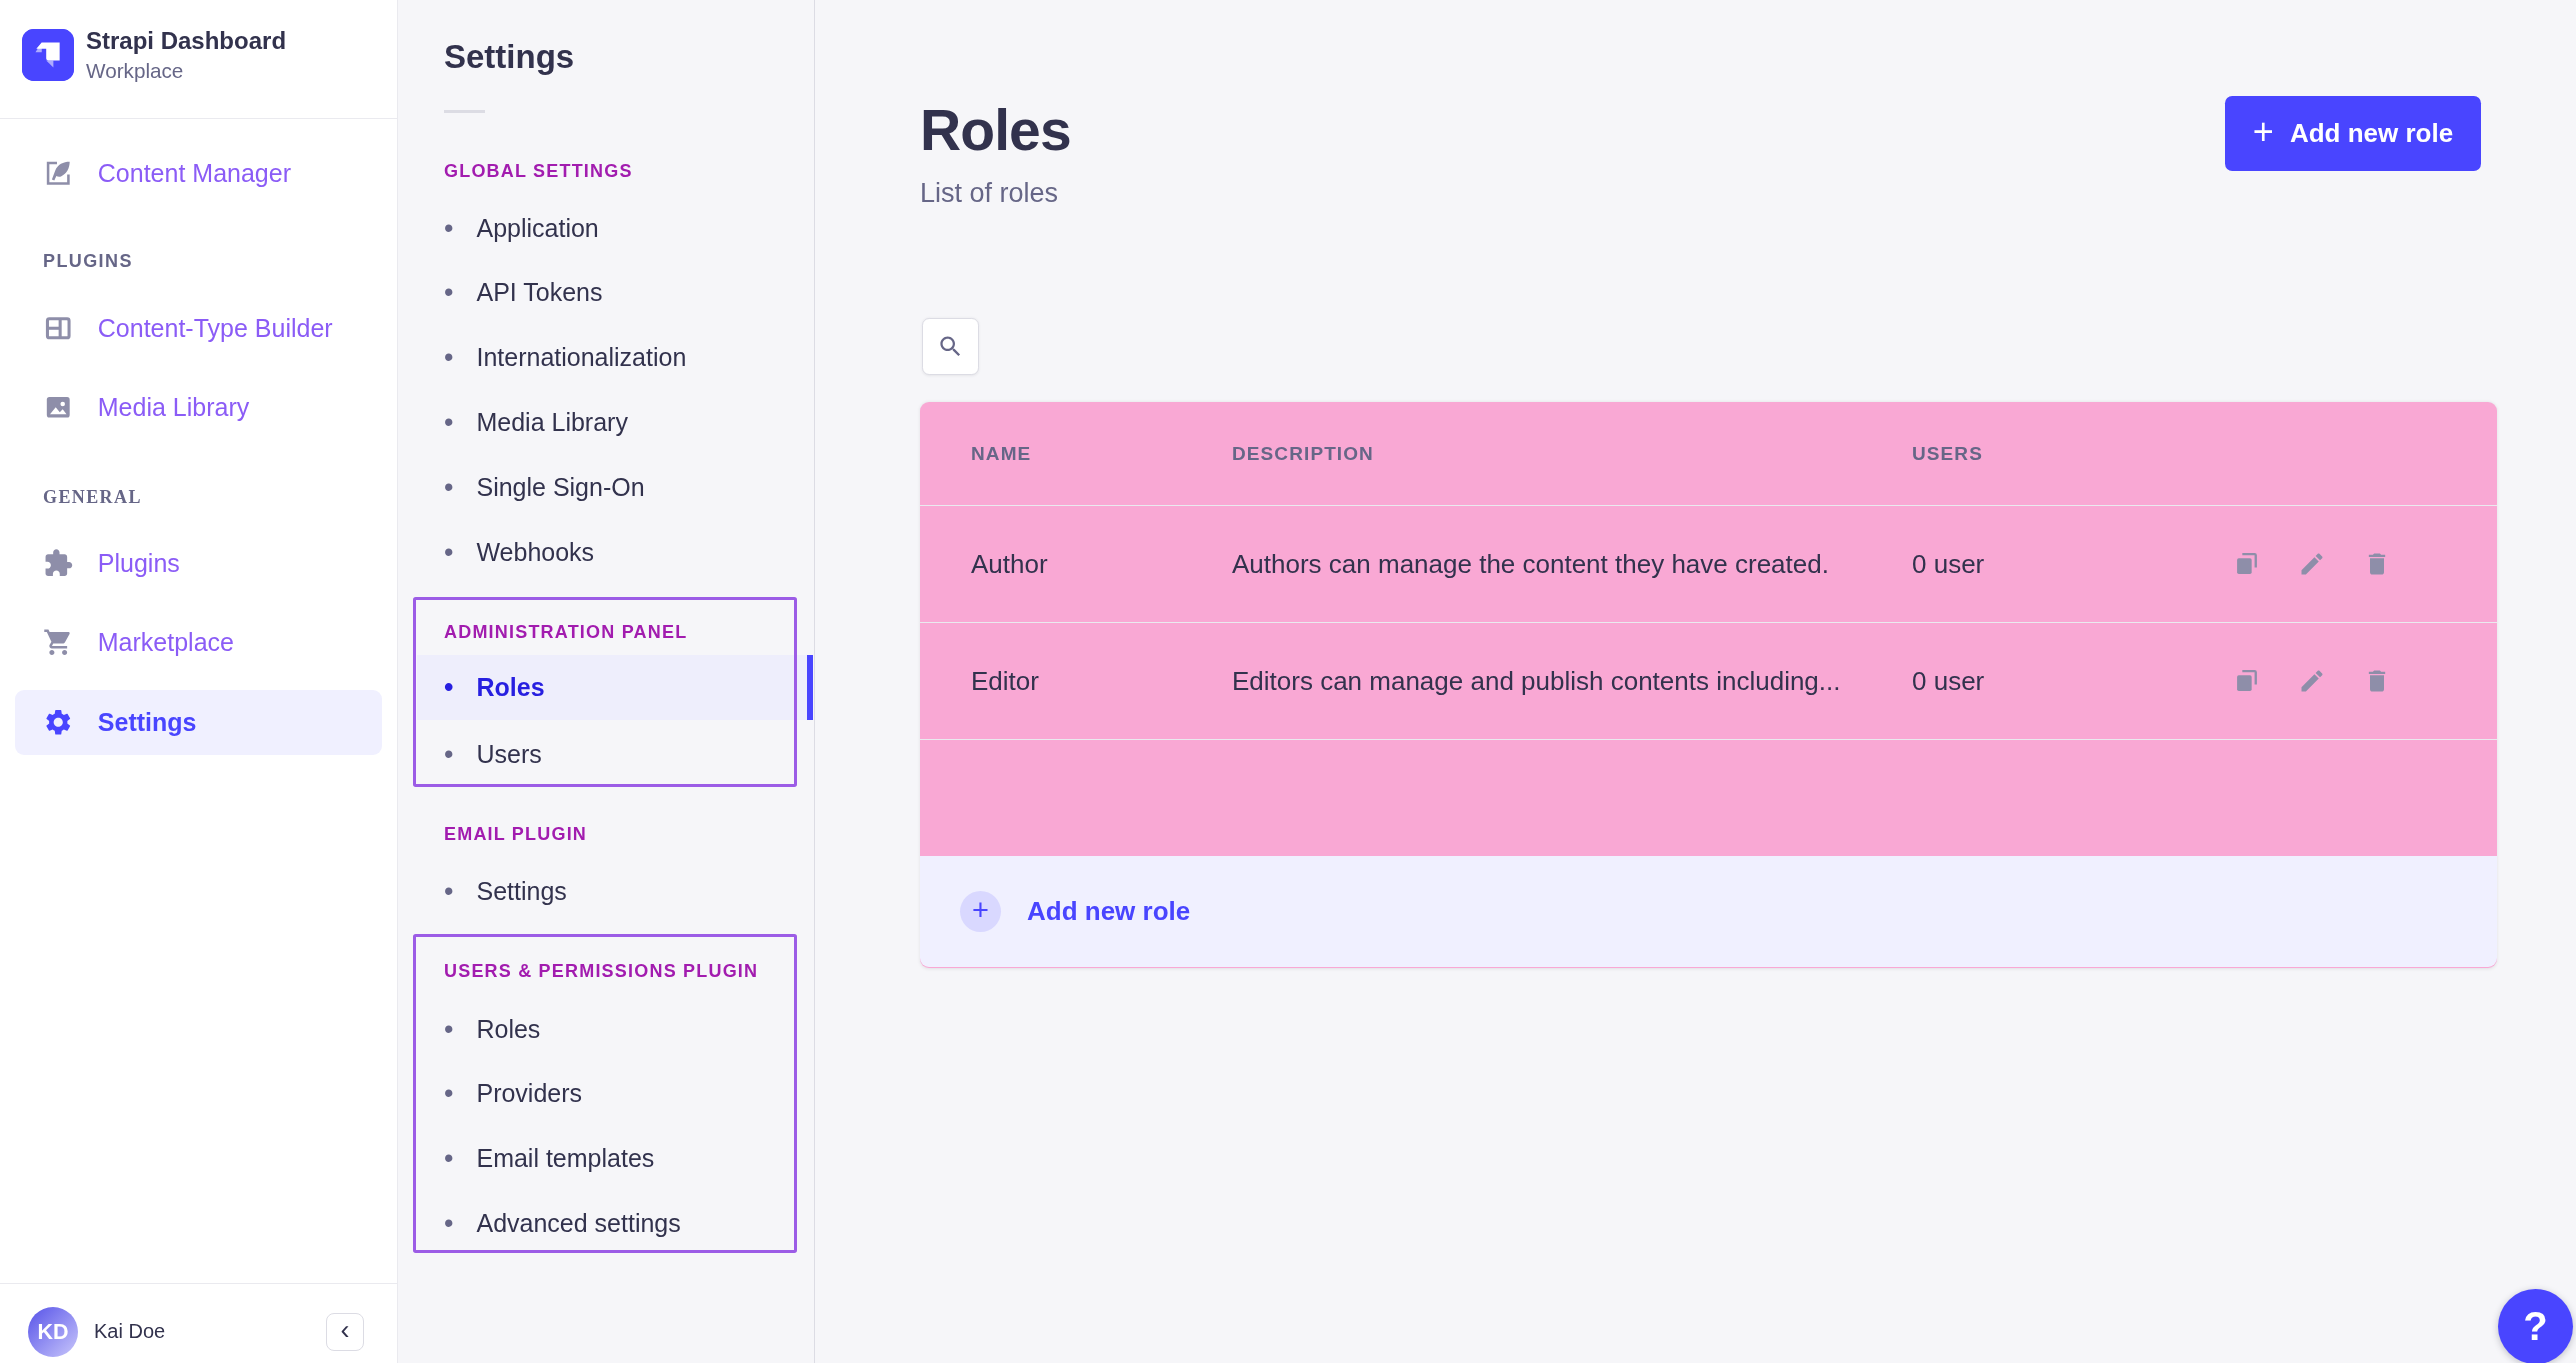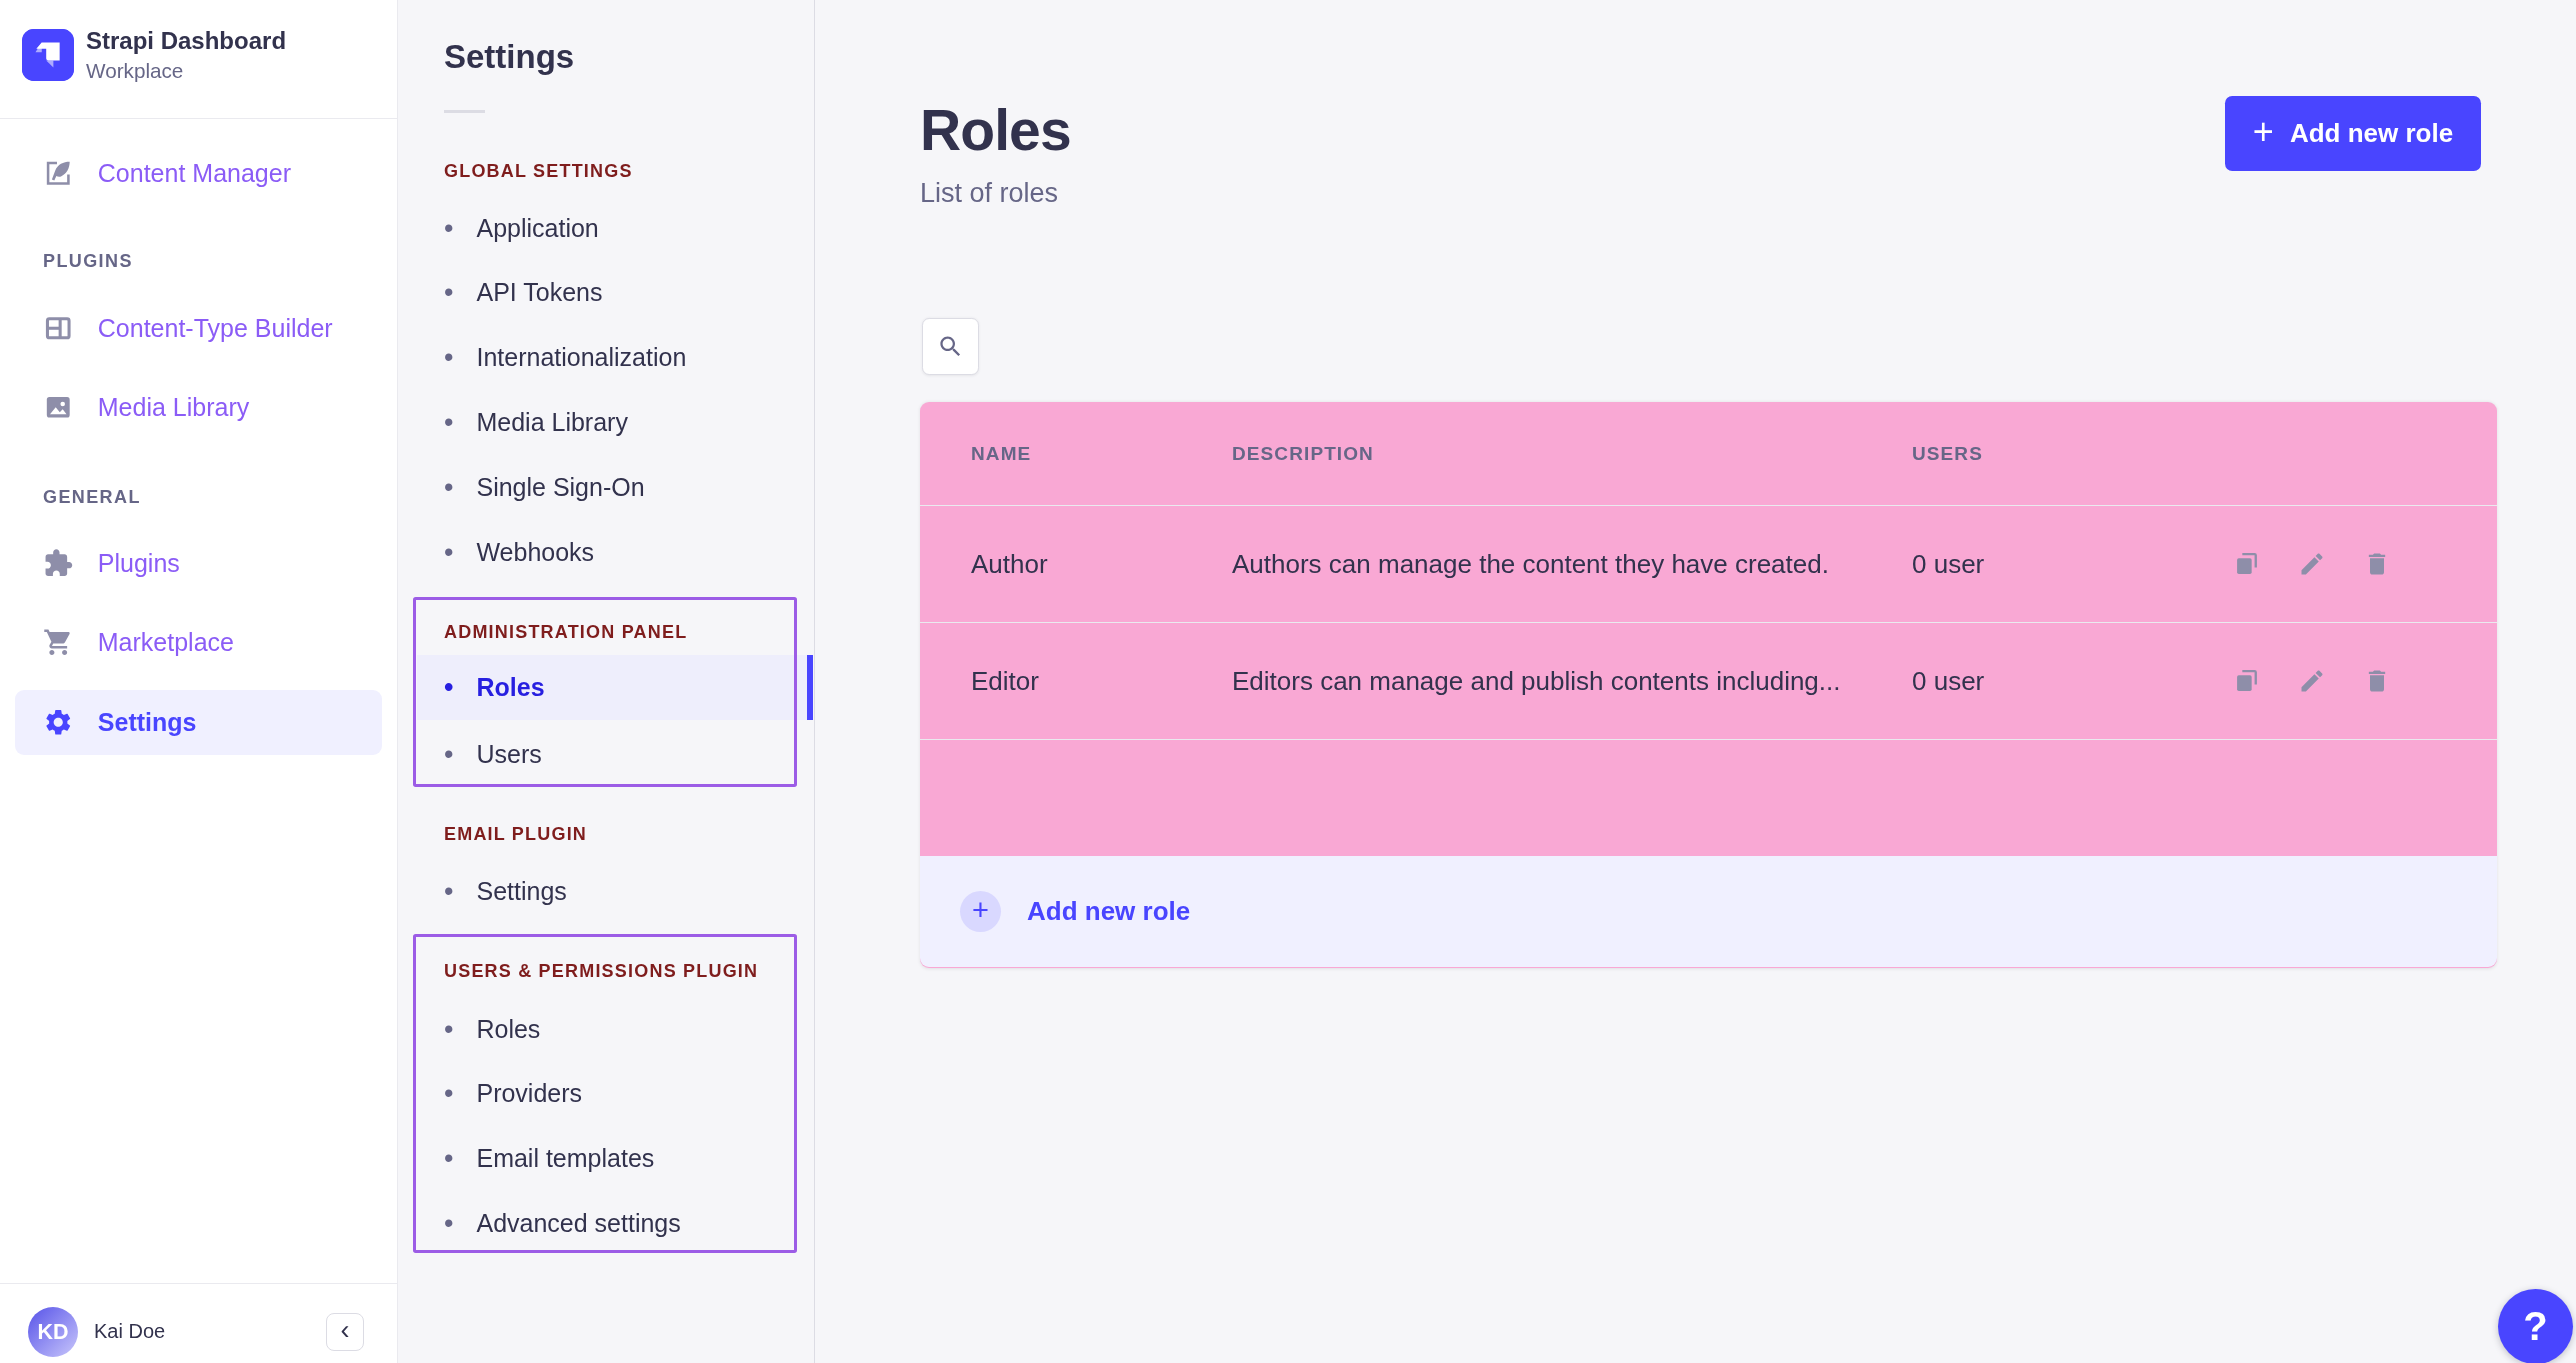--- a/index.html
+++ b/index.html
@@ -33,7 +33,7 @@
   .subnav { position:absolute; left:398px; top:0; width:417px; height:1364px; background:#f6f6f9; border-right:0.9px solid #dcdce4; }
   .subnav-title { position:absolute; left:46px; top:38px; font-size:33px; font-weight:bold; color:#32324d; }
   .subnav-divider { position:absolute; left:46px; top:110px; width:41px; height:2.7px; background:#dcdce4; }
-  .sn-head { position:absolute; left:46px; font-size:18px; font-weight:bold; letter-spacing:1.2px; color:#7f1d1d; }
+  .sn-head { position:absolute; left:46px; font-size:18px; font-weight:bold; letter-spacing:1.2px; color:#a21caf; }
   .sn-item { position:absolute; left:46px; height:65px; display:flex; align-items:center; gap:23px;
              font-size:25px; color:#32324d; cursor:pointer; }
   .sn-bullet { font-size:27px; color:#666687; line-height:1; }

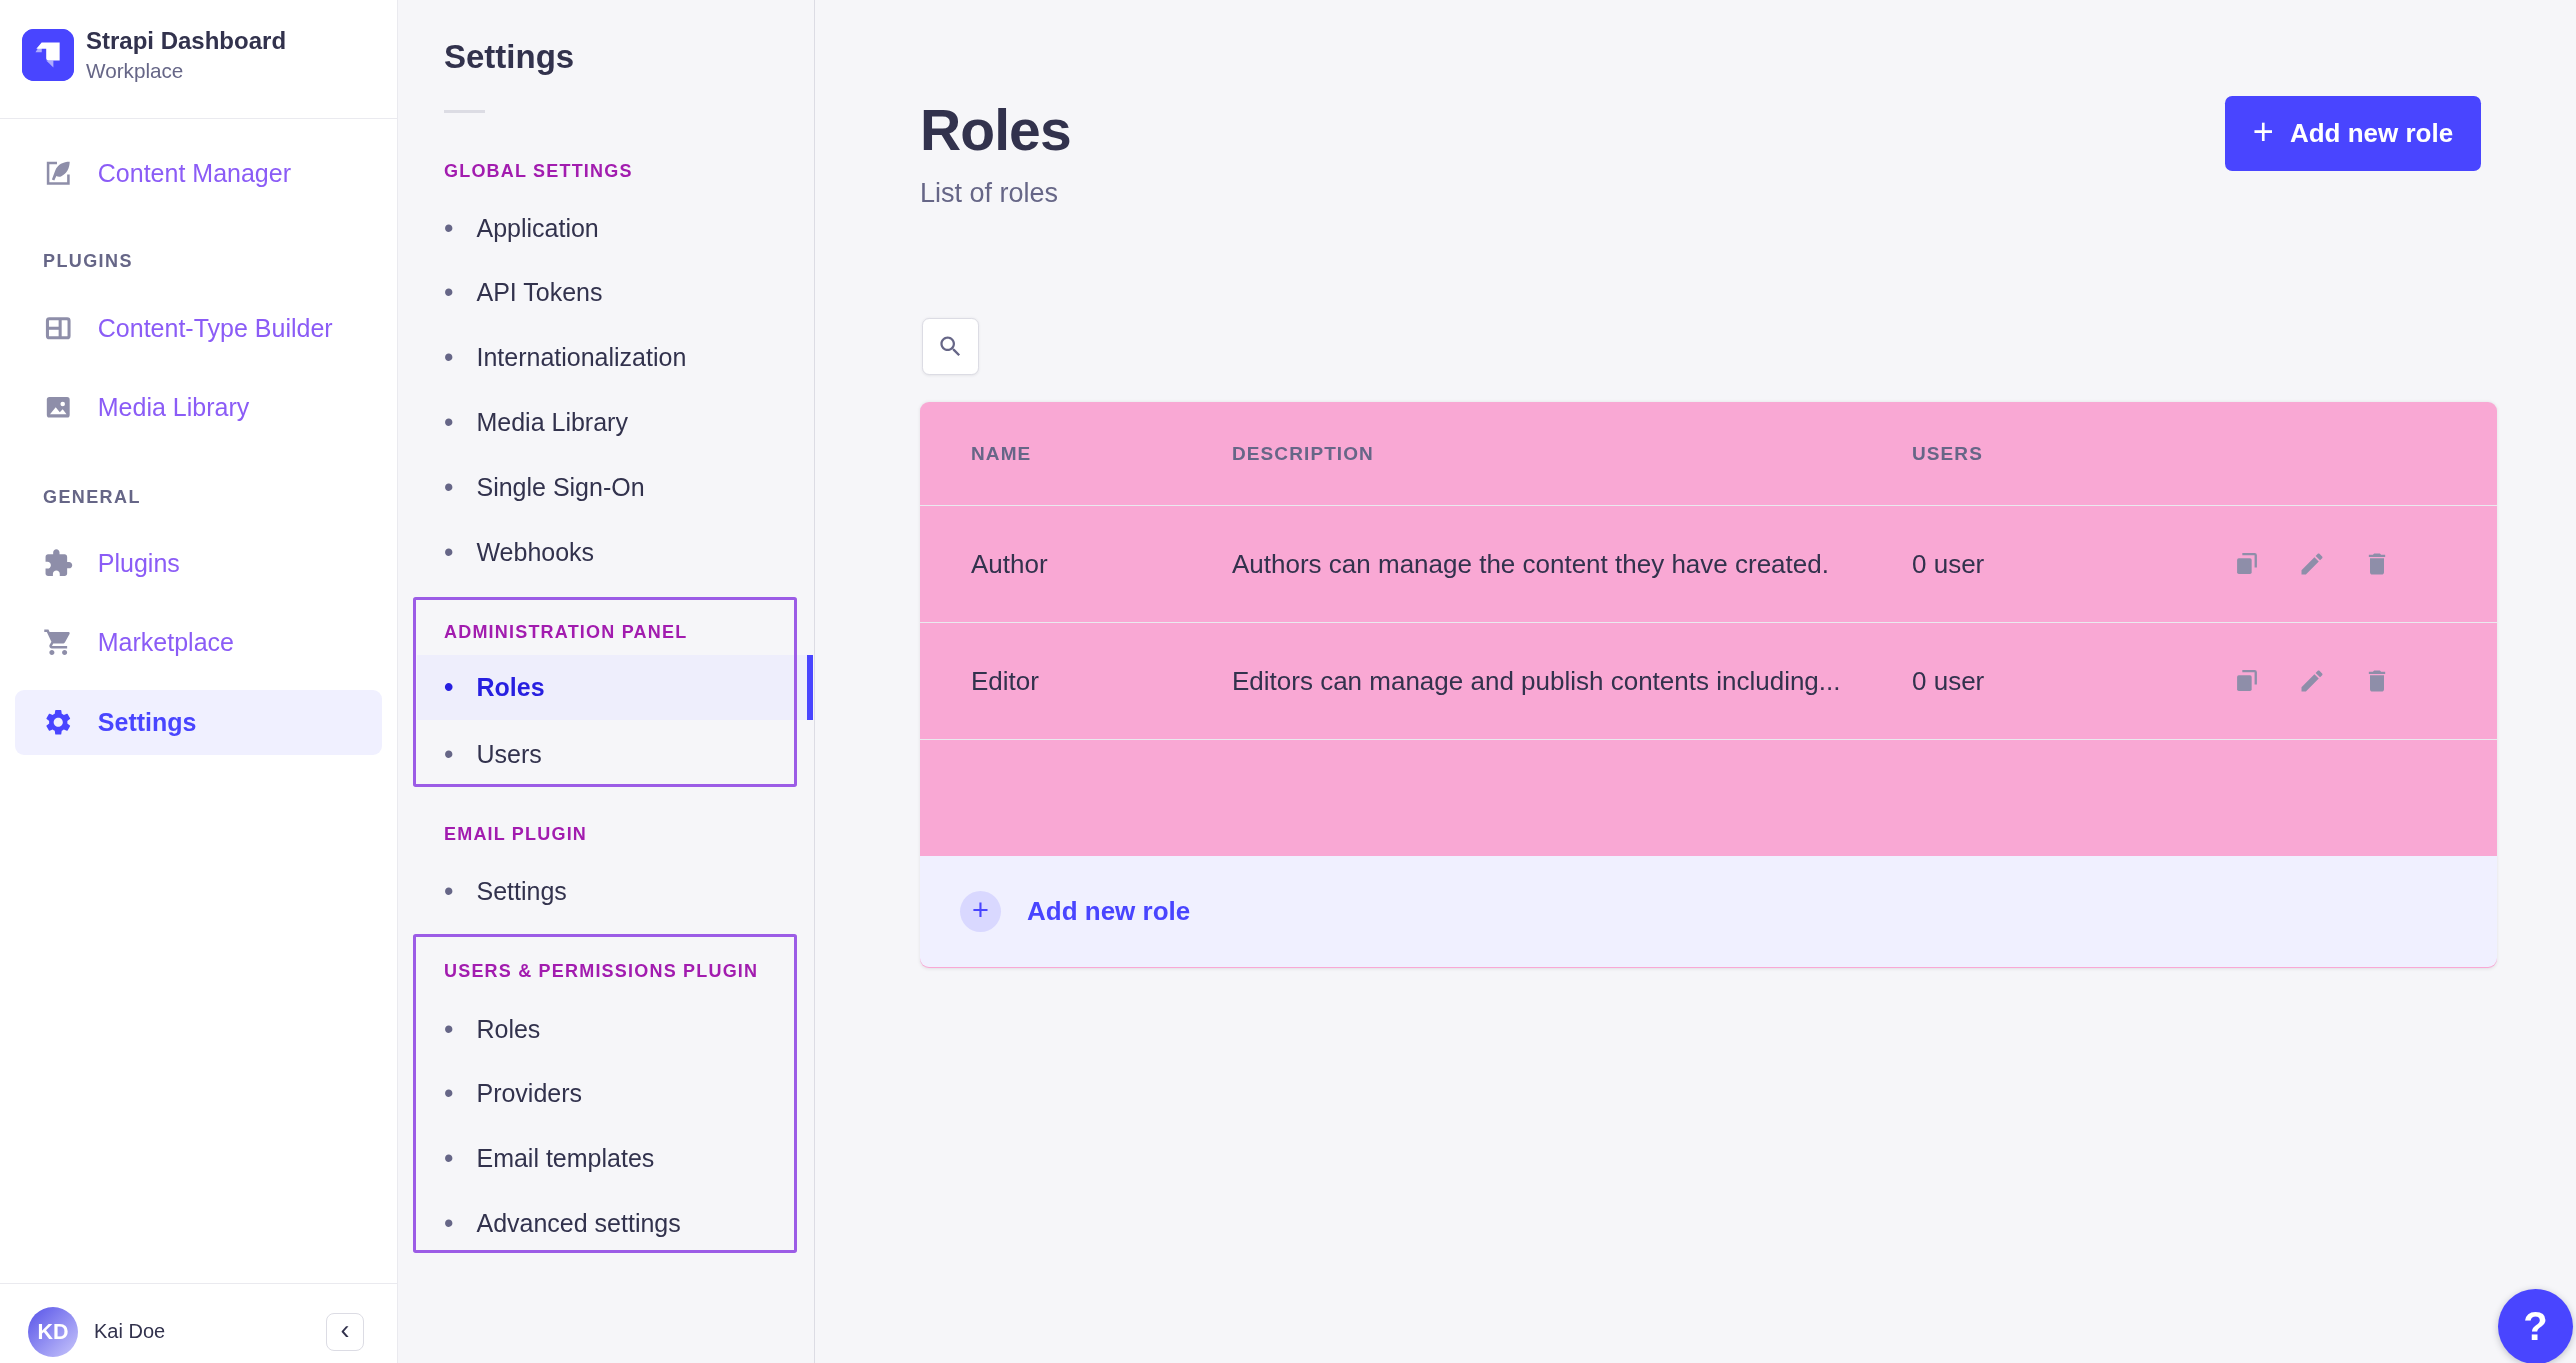--- a/index.html
+++ b/index.html
@@ -122,7 +122,7 @@
       <span>Media Library</span>
     </div>
 
-    <div class="shead" style="top:487px;">GENERAL</div>
+    <div class="shead" style="top:487px;font-family:Liberation Serif, serif;">GENERAL</div>
 
     <div class="srow" style="top:531px;">
       <svg class="nav-ic" viewBox="0 0 24 24" fill="#8e8ea9">

